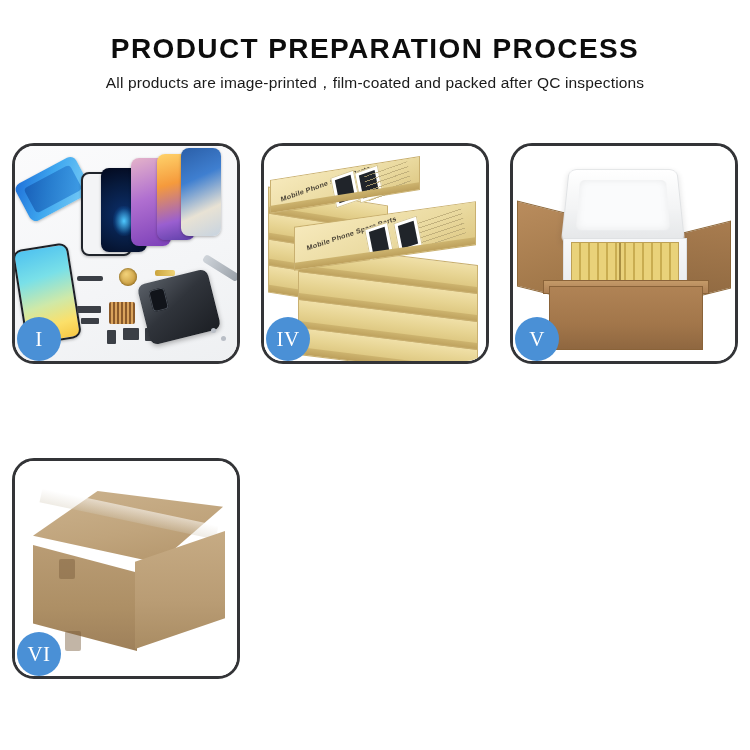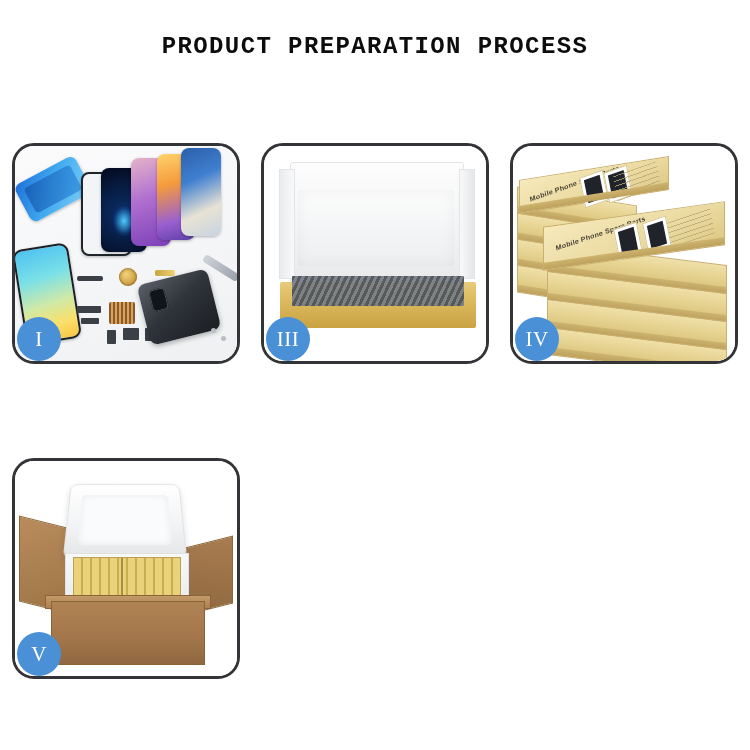--- a/index.html
+++ b/index.html
@@ -23,8 +23,8 @@
     text-align: center;
   }
   .page-title {
-    font-family: Liberation Mono, monospace;
-    font-size: 24px;
+    font-family: Liberation Sans, sans-serif;
+    font-size: 28px;
     font-weight: 700;
     letter-spacing: 1.4px;
     color: #0d0d0d;

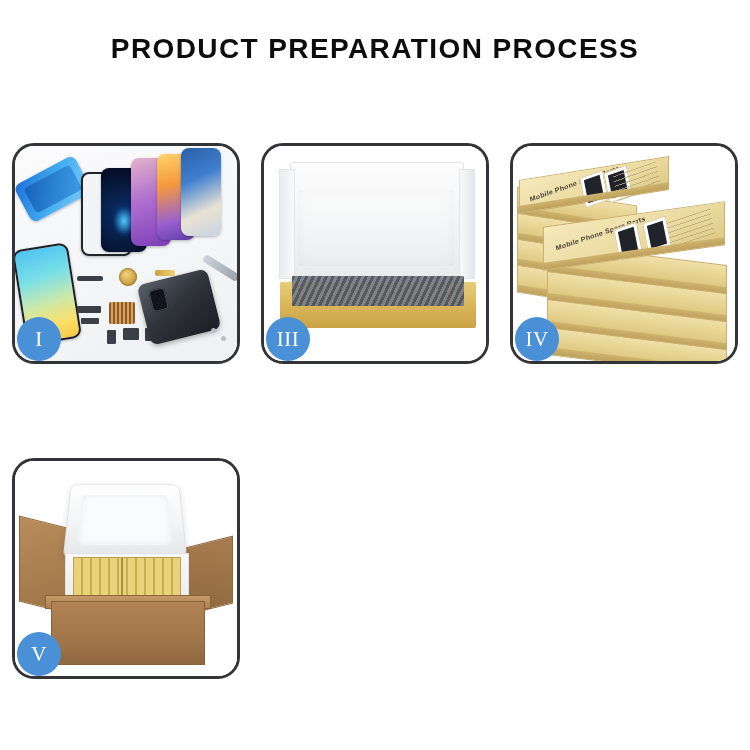--- a/index.html
+++ b/index.html
@@ -332,6 +332,7 @@
 
 <div class="header">
   <div class="page-title">PRODUCT PREPARATION PROCESS</div>
+  <div class="page-subtitle">All products are image-printed，film-coated and packed after QC inspections</div>
 </div>
 
 <div class="panel-grid">

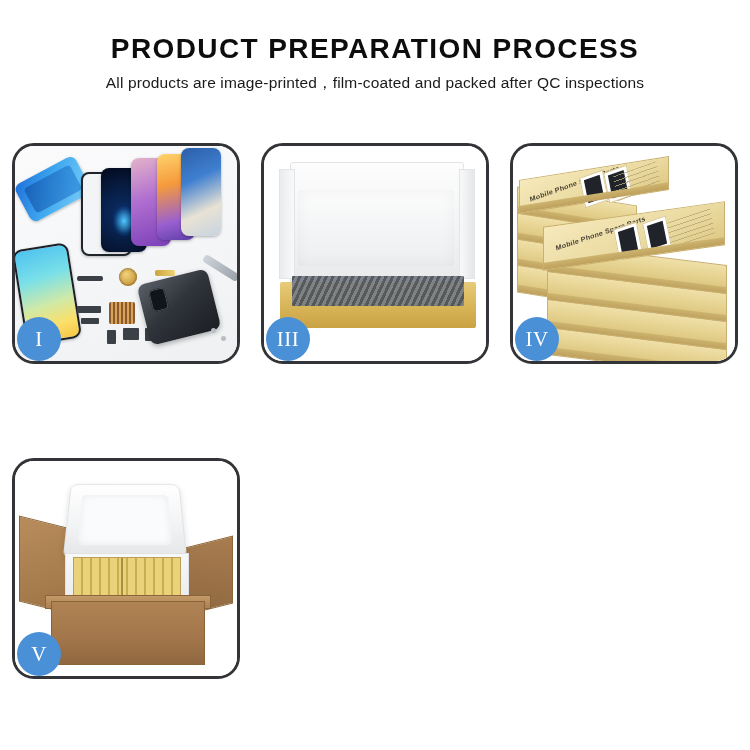--- a/index.html
+++ b/index.html
@@ -370,15 +370,6 @@
   </div>
 
 
-  <div class="panel">
-    <div class="panel-photo p3-bg">
-      <div class="box3-lid"></div>
-      <div class="box3-foam"></div>
-      <div class="box3-inner-shadow"></div>
-      <div class="box3-tray"></div>
-    </div>
-    <div class="badge">III</div>
-  </div>
 
   <div class="panel">
     <div class="panel-photo p4-bg">

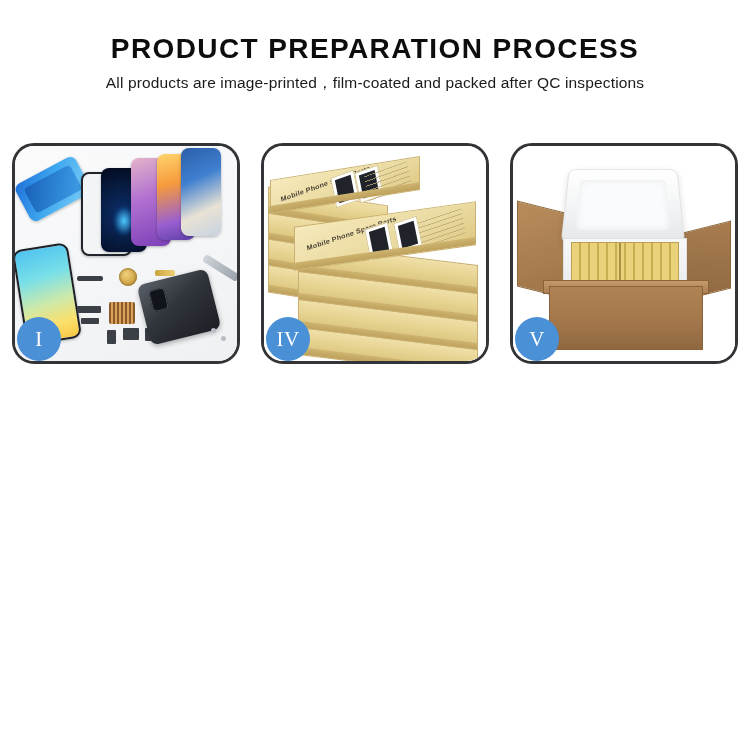--- a/index.html
+++ b/index.html
@@ -445,6 +445,17 @@
     <div class="badge">V</div>
   </div>
 
+  <div class="panel">
+    <div class="panel-photo p6-bg">
+      <div class="c6-top"></div>
+      <div class="c6-tape"></div>
+      <div class="c6-left"></div>
+      <div class="c6-right"></div>
+      <div class="c6-patch" style="left:44px; top:98px;"></div>
+      <div class="c6-patch" style="left:50px; top:170px;"></div>
+    </div>
+    <div class="badge">VI</div>
+  </div>
 
 </div>
 

